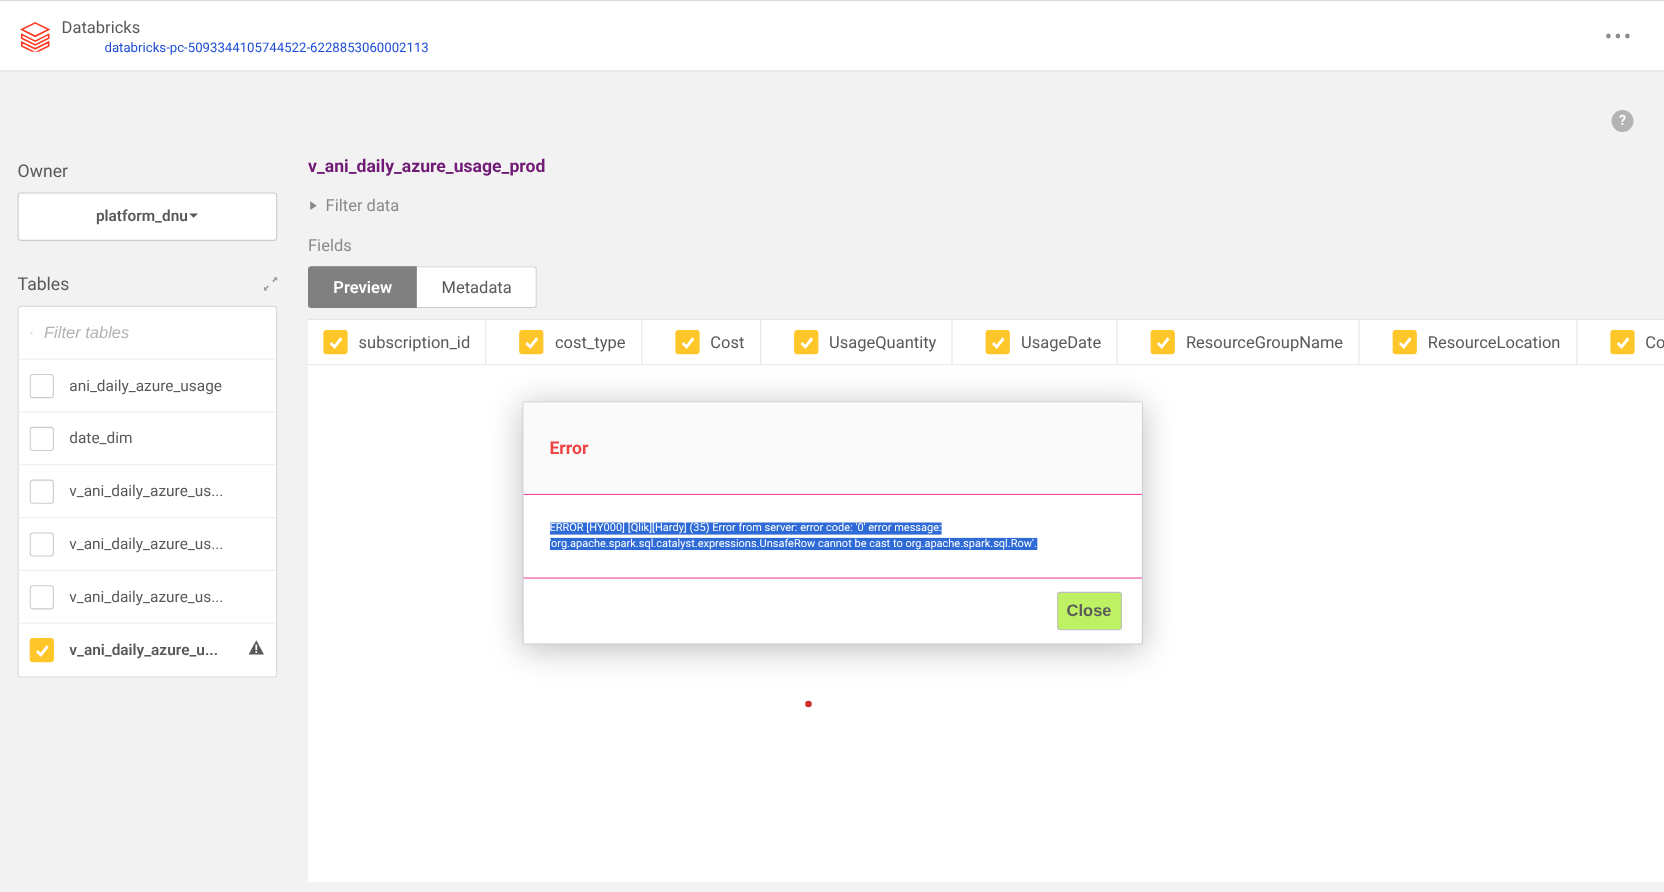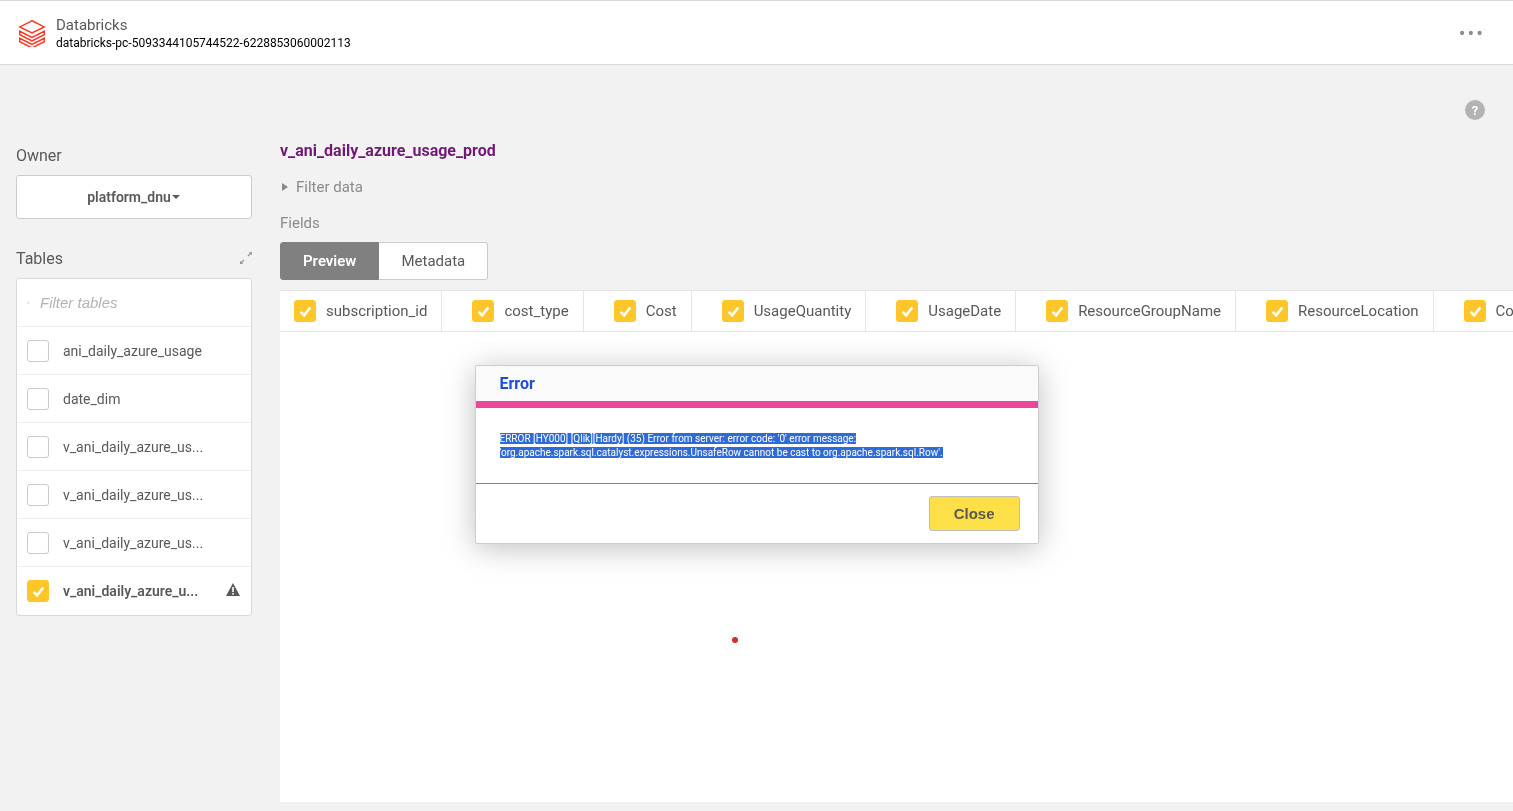--- a/index.html
+++ b/index.html
@@ -28,7 +28,7 @@
 }
 .header-titles { display: flex; flex-direction: column; }
 .header-title { font-size: 15px; color: #595959; }
-.header-subtitle { font-size: 12px; color: #000000; margin-top: 2px; }
+.header-subtitle { font-size: 12px; color: #1d4ed8; margin-top: 2px; margin-left: 39px; }
 .header-more {
   margin-left: auto; font-size: 20px; color: #8c8c8c; letter-spacing: 2px;
   padding: 6px 10px; cursor: pointer;

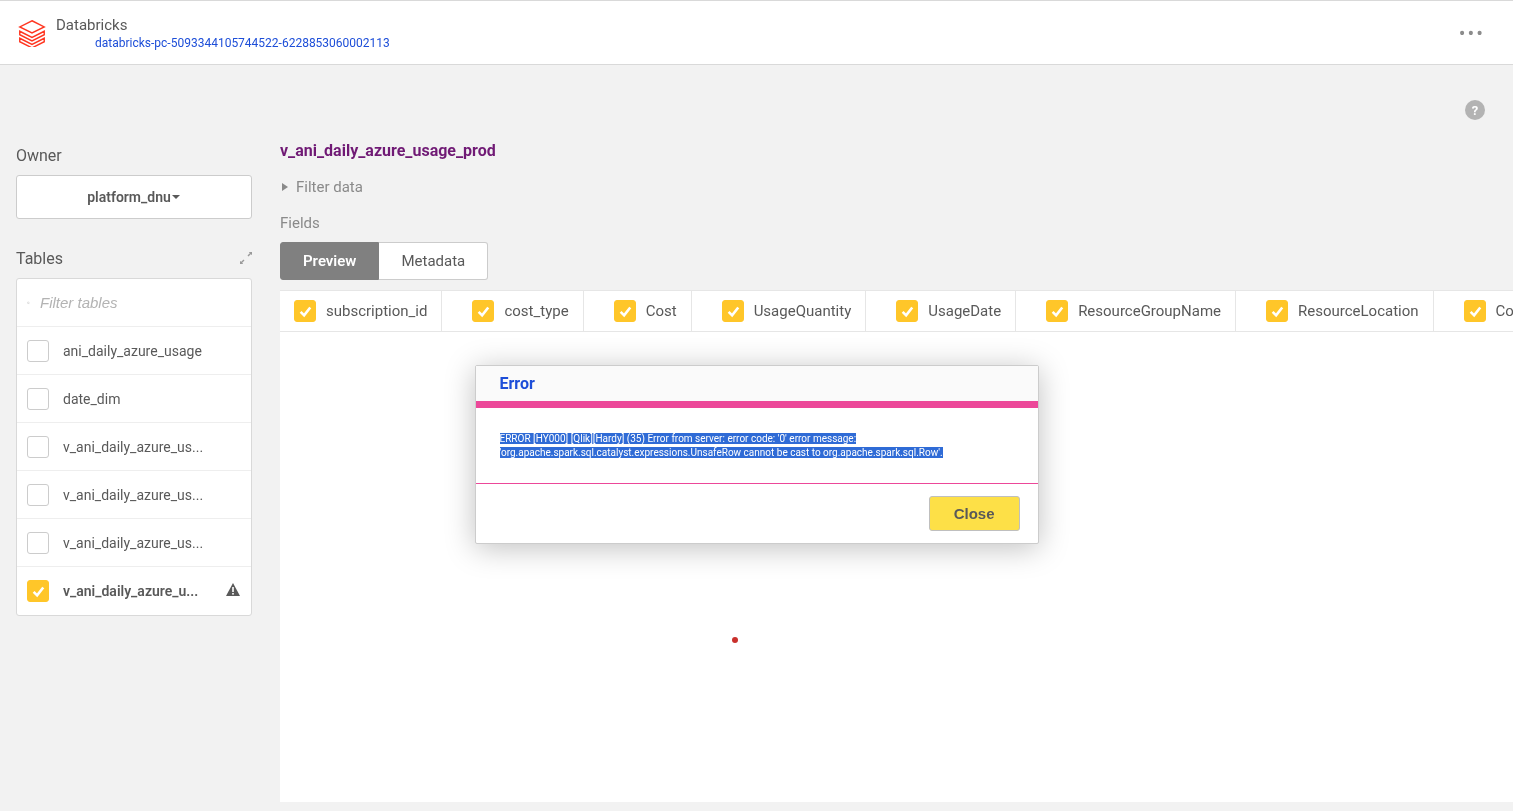--- a/index.html
+++ b/index.html
@@ -144,8 +144,8 @@
   border-radius: 2px;
 }
 .modal-header {
-  padding: 8px 24px; border-bottom: 7px solid #ec4899;
-  font-size: 16px; font-weight: 700; color: #1d4ed8;
+  padding: 32px 24px; border-bottom: 1px solid #ec4899;
+  font-size: 16px; font-weight: 700; color: #ef4444;
   background: #fafafa;
 }
 .modal-body {

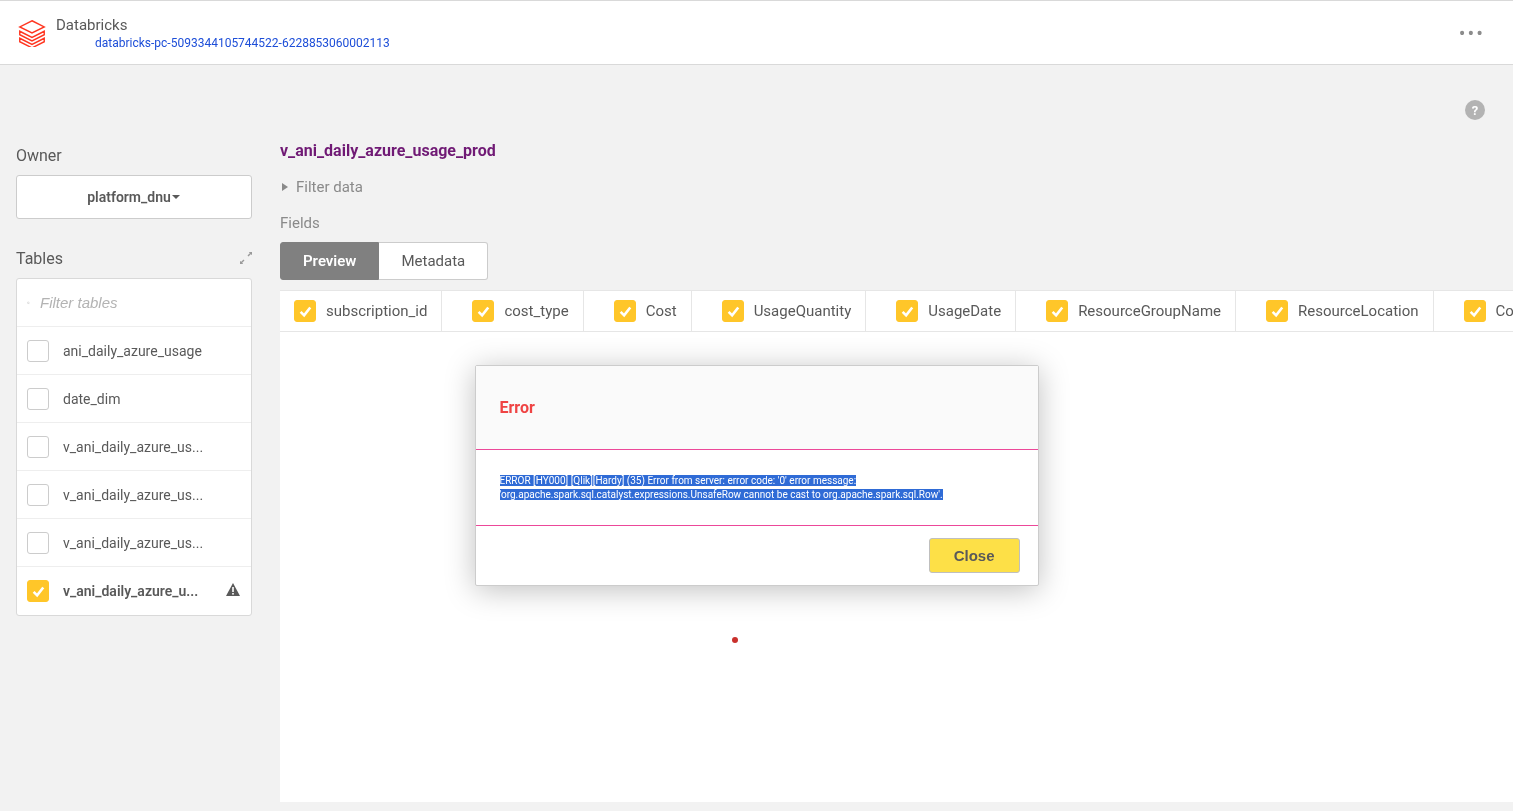--- a/index.html
+++ b/index.html
@@ -160,8 +160,8 @@
   padding: 12px 18px; display: flex; justify-content: flex-end;
 }
 .close-btn {
-  background: #fde047; border: 1px solid #bfbfbf; border-radius: 3px;
-  padding: 8px 24px; font-size: 15px; font-weight: 600; color: #595959;
+  background: #bef264; border: 1px solid #bfbfbf; border-radius: 3px;
+  padding: 8px 8px; font-size: 15px; font-weight: 600; color: #595959;
   cursor: pointer;
 }
 </style>

